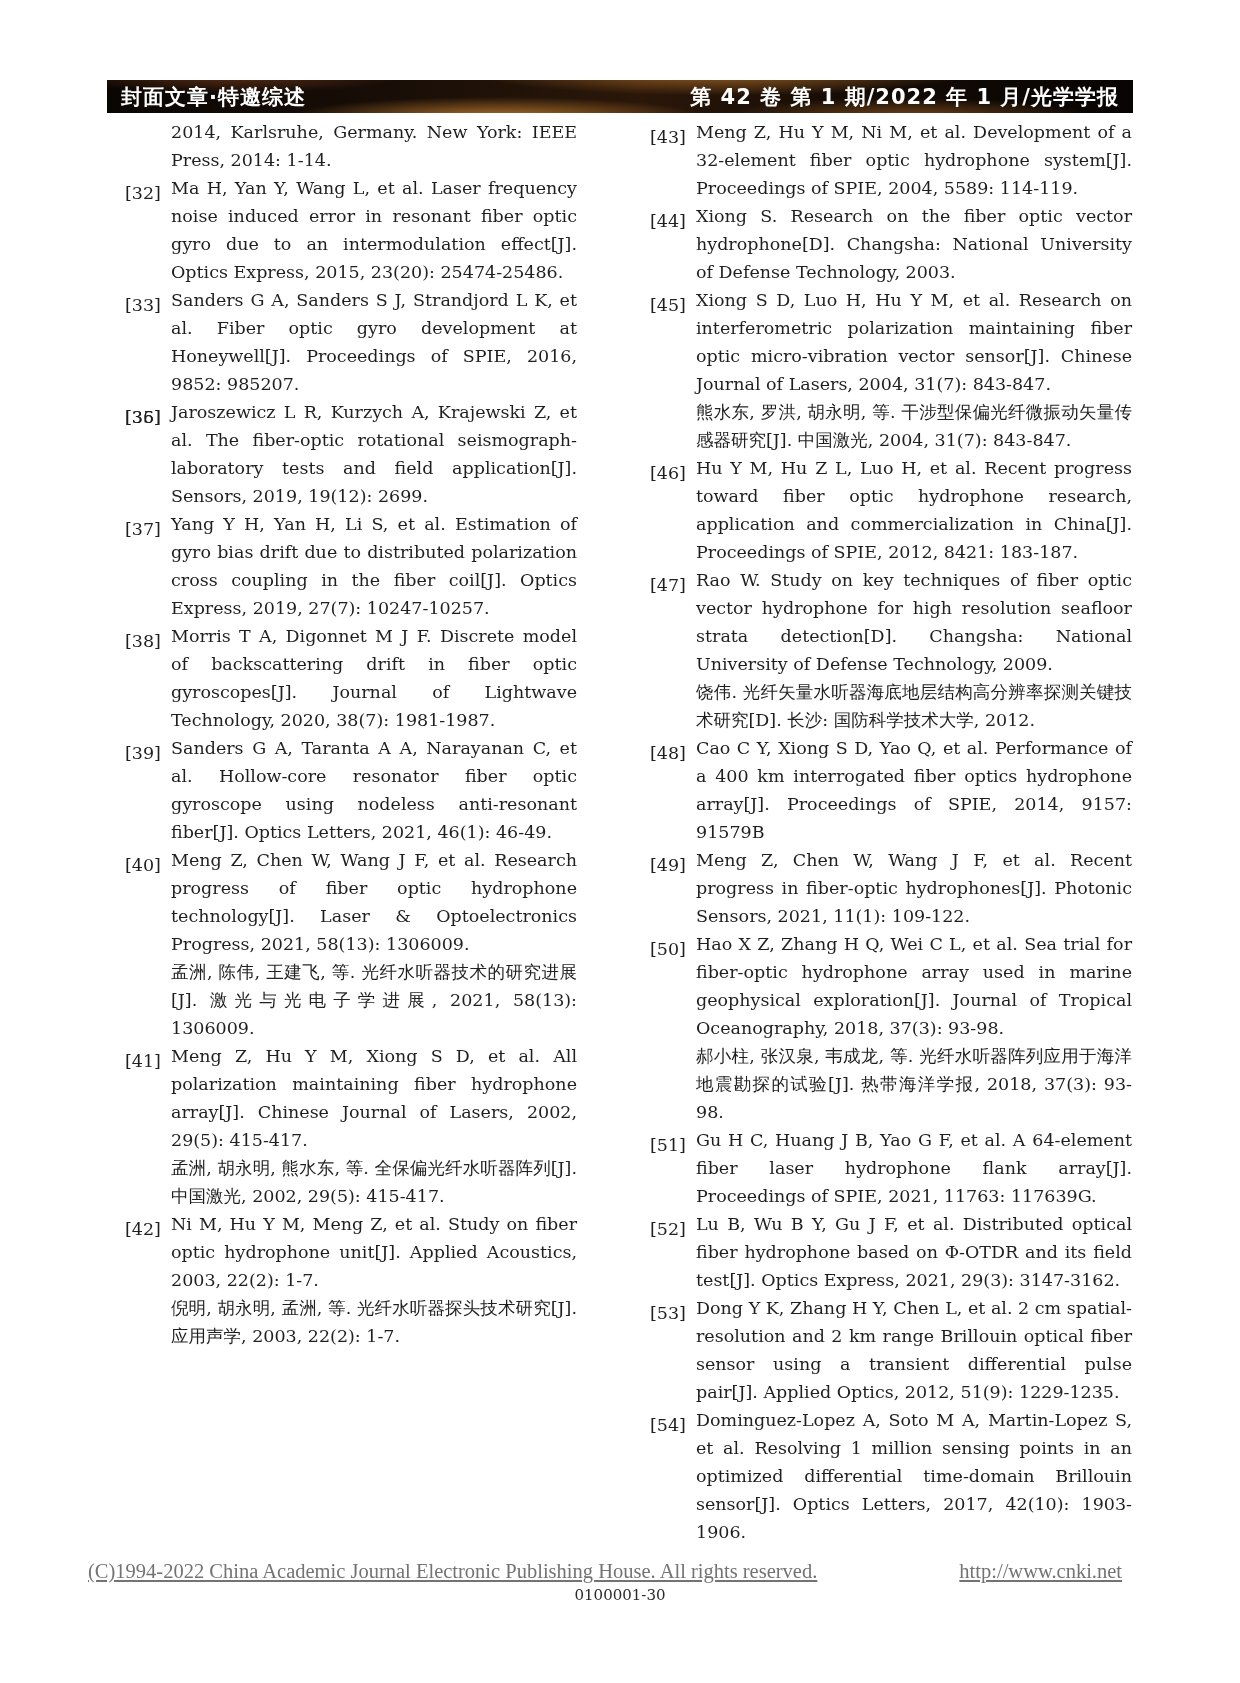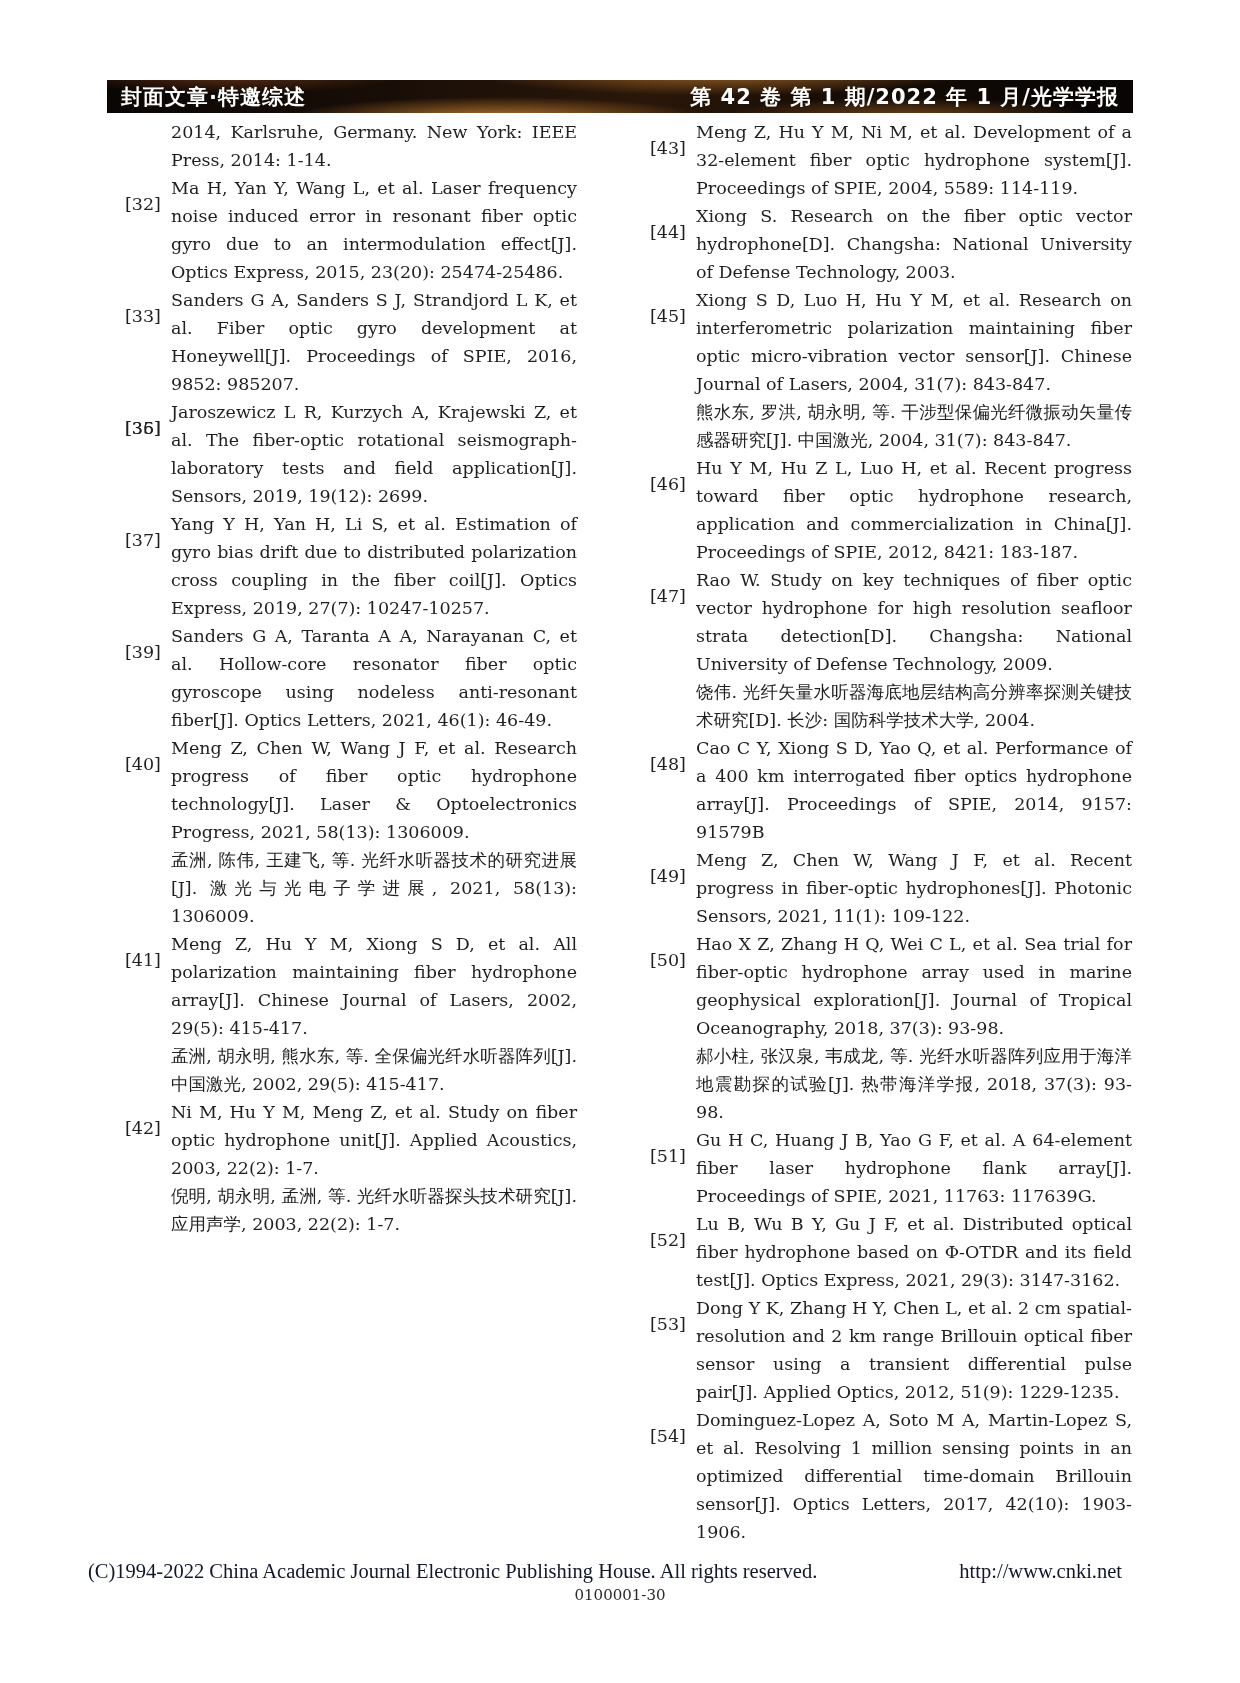--- a/index.html
+++ b/index.html
@@ -30,7 +30,7 @@
   .col-left  { left:125px; width:452px; }
   .col-right { left:650px; width:482px; }
   .ref { position:relative; padding-left:46px; }
-  .ref-num { position:absolute; left:0; top:16px; }
+  .ref-num { position:absolute; left:0; top:5px; }
   .ref p { margin:0; text-align:justify; }
   .footer-line {
     position:absolute; left:88px; top:1560px; width:1034px;

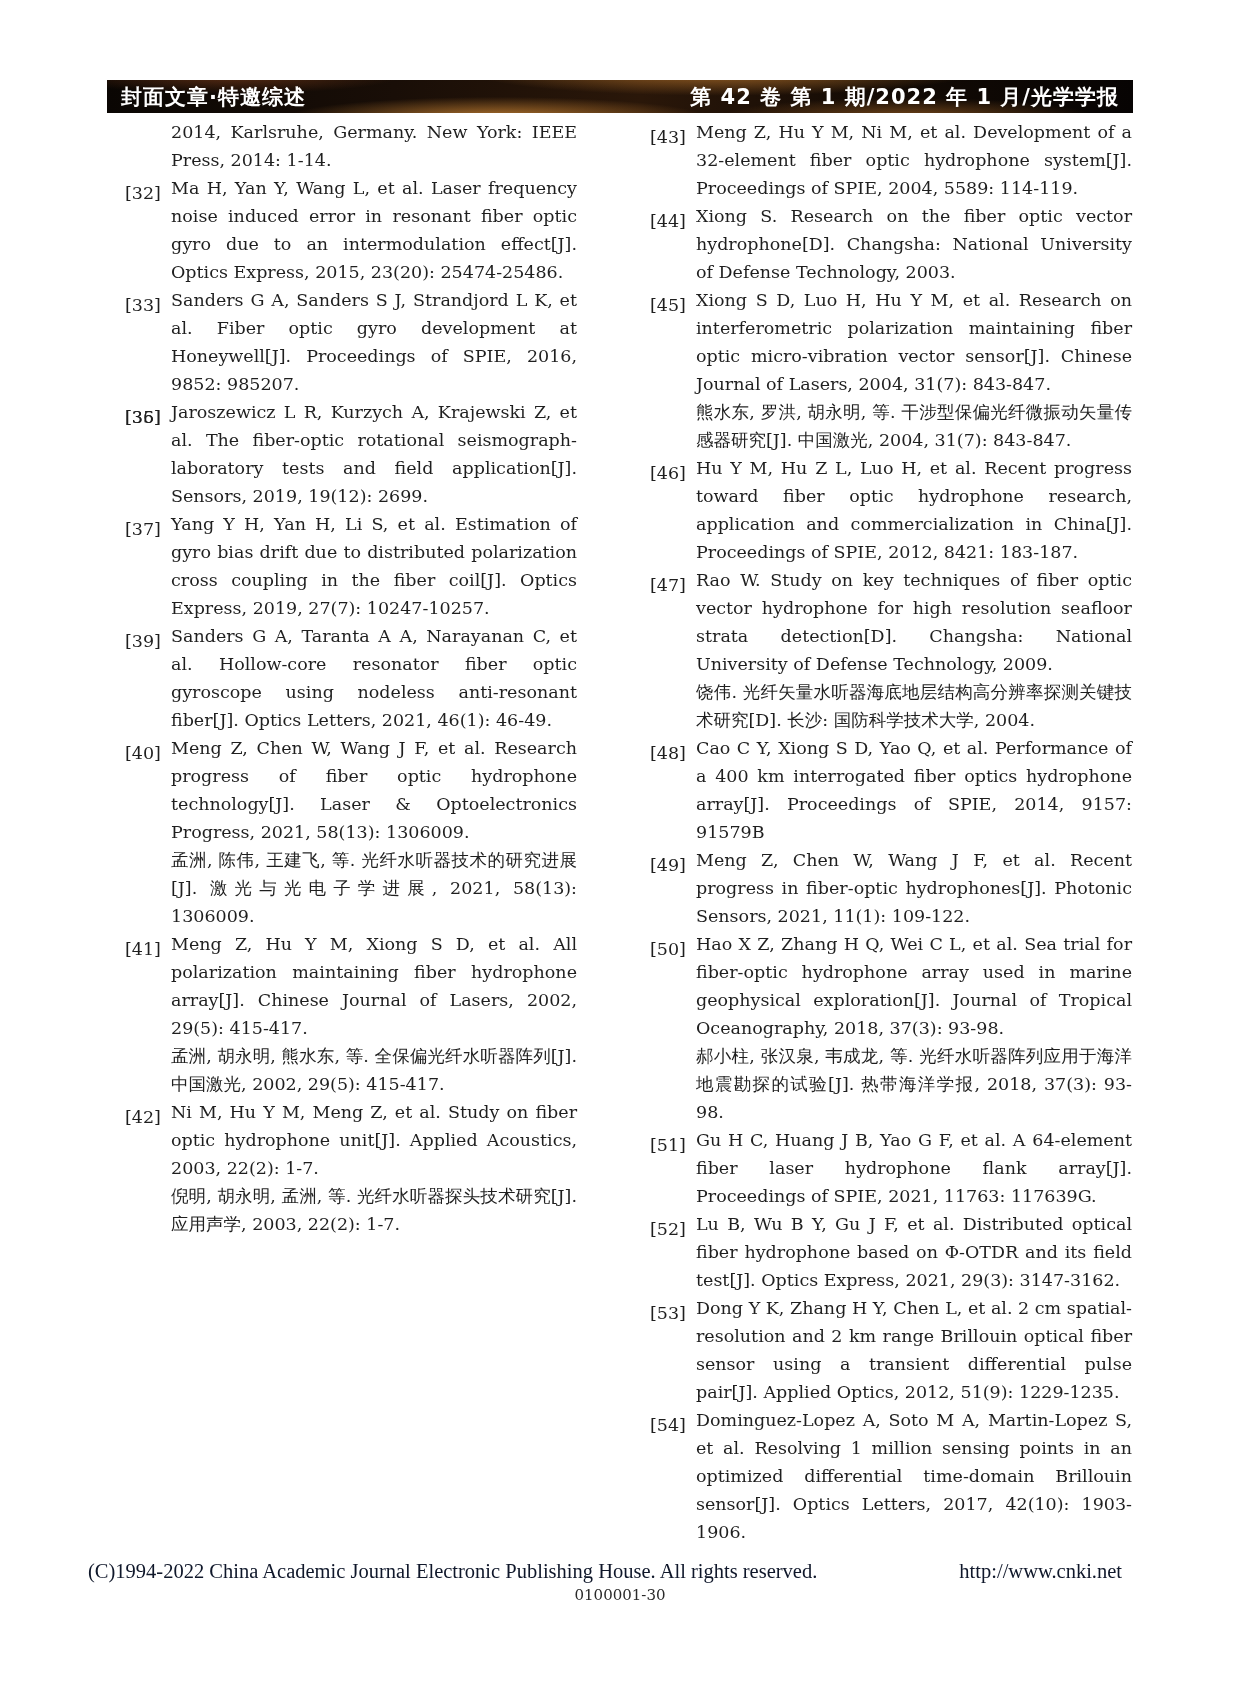--- a/index.html
+++ b/index.html
@@ -91,6 +91,11 @@
 
   </div>
 
+  <div class="ref">
+    <span class="ref-num">[38]</span>
+    <p class="ref-en">Morris T A, Digonnet M J F. Discrete model of backscattering drift in fiber optic gyroscopes[J]. Journal of Lightwave Technology, 2020, 38(7): 1981-1987.</p>
+
+  </div>
 
   <div class="ref">
     <span class="ref-num">[39]</span>

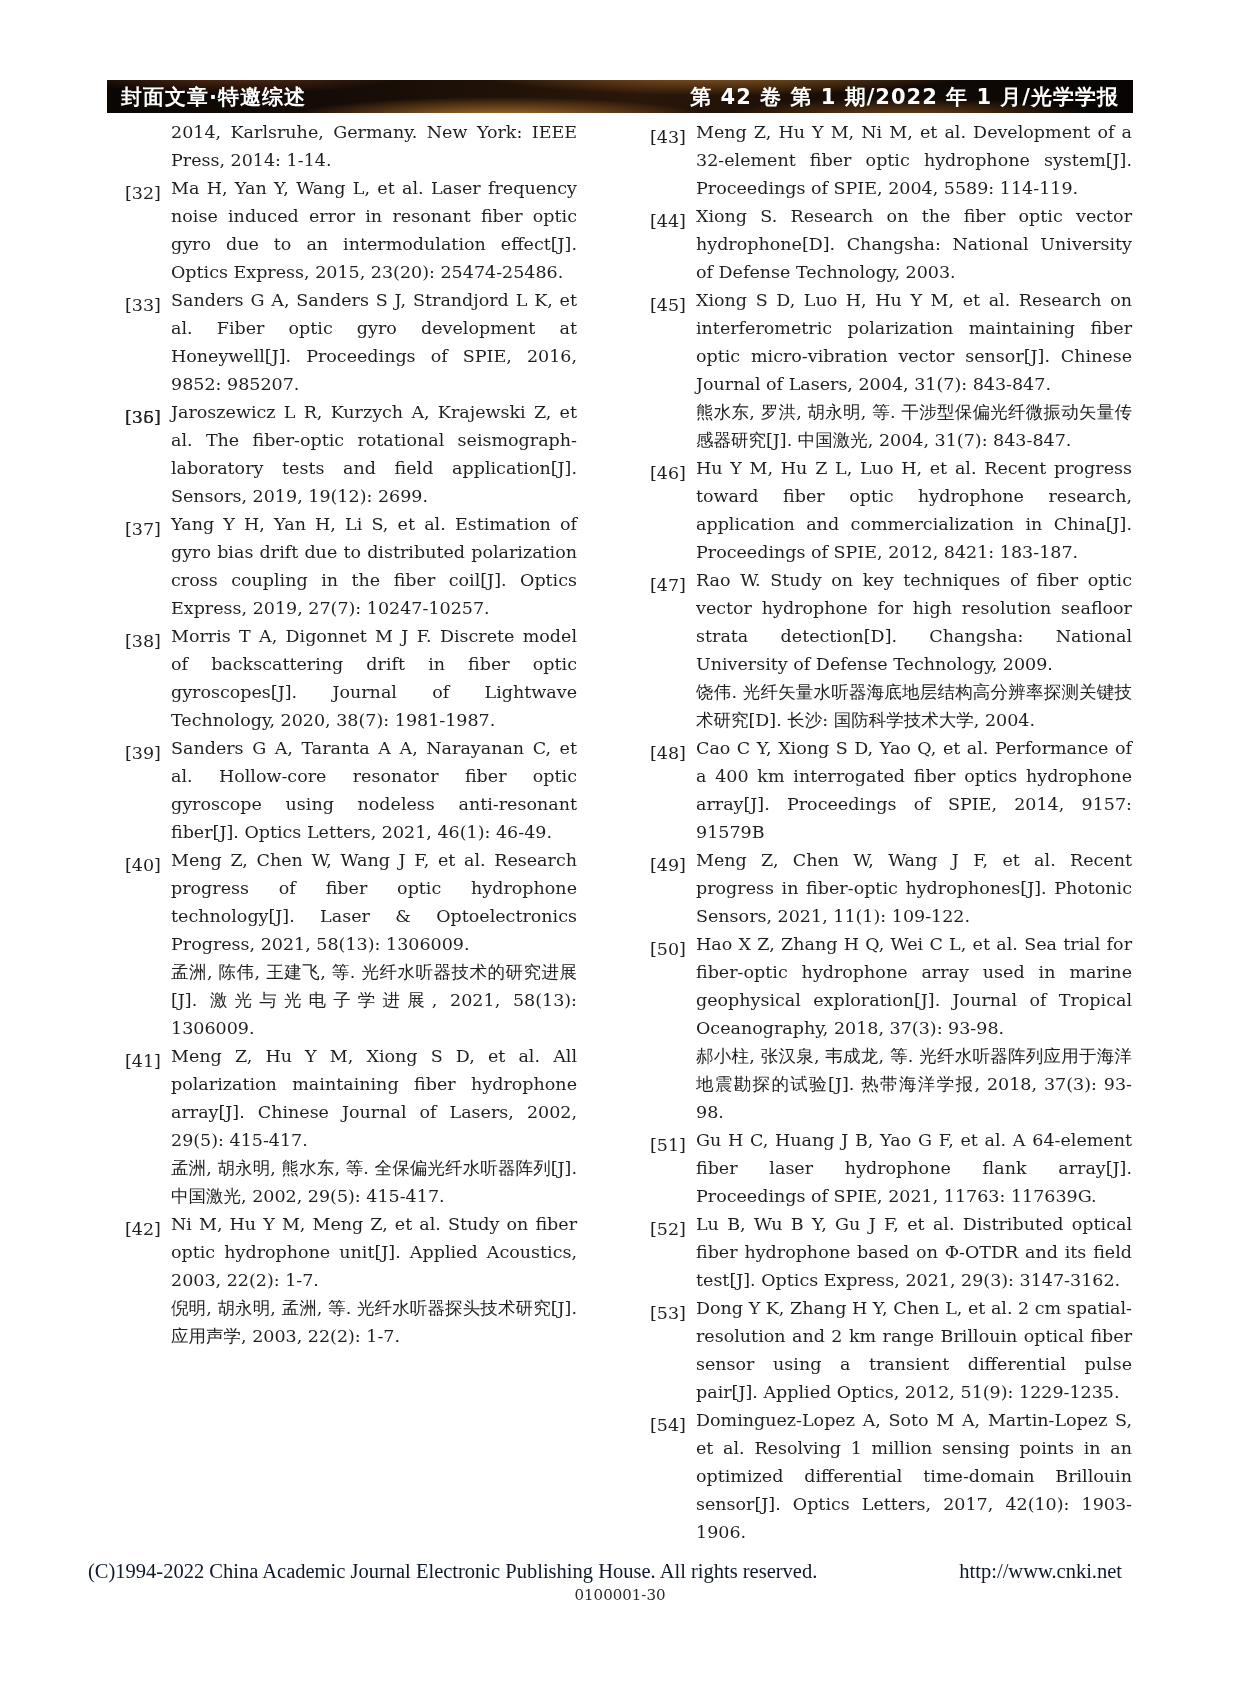--- a/index.html
+++ b/index.html
@@ -149,7 +149,7 @@
   <div class="ref">
     <span class="ref-num">[47]</span>
     <p class="ref-en">Rao W. Study on key techniques of fiber optic vector hydrophone for high resolution seafloor strata detection[D]. Changsha: National University of Defense Technology, 2009.</p>
-    <p class="ref-zh">饶伟. 光纤矢量水听器海底地层结构高分辨率探测关键技术研究[D]. 长沙: 国防科学技术大学, 2004.</p>
+    <p class="ref-zh">饶伟. 光纤矢量水听器海底地层结构高分辨率探测关键技术研究[D]. 长沙: 国防科学技术大学, 2012.</p>
   </div>
 
   <div class="ref">

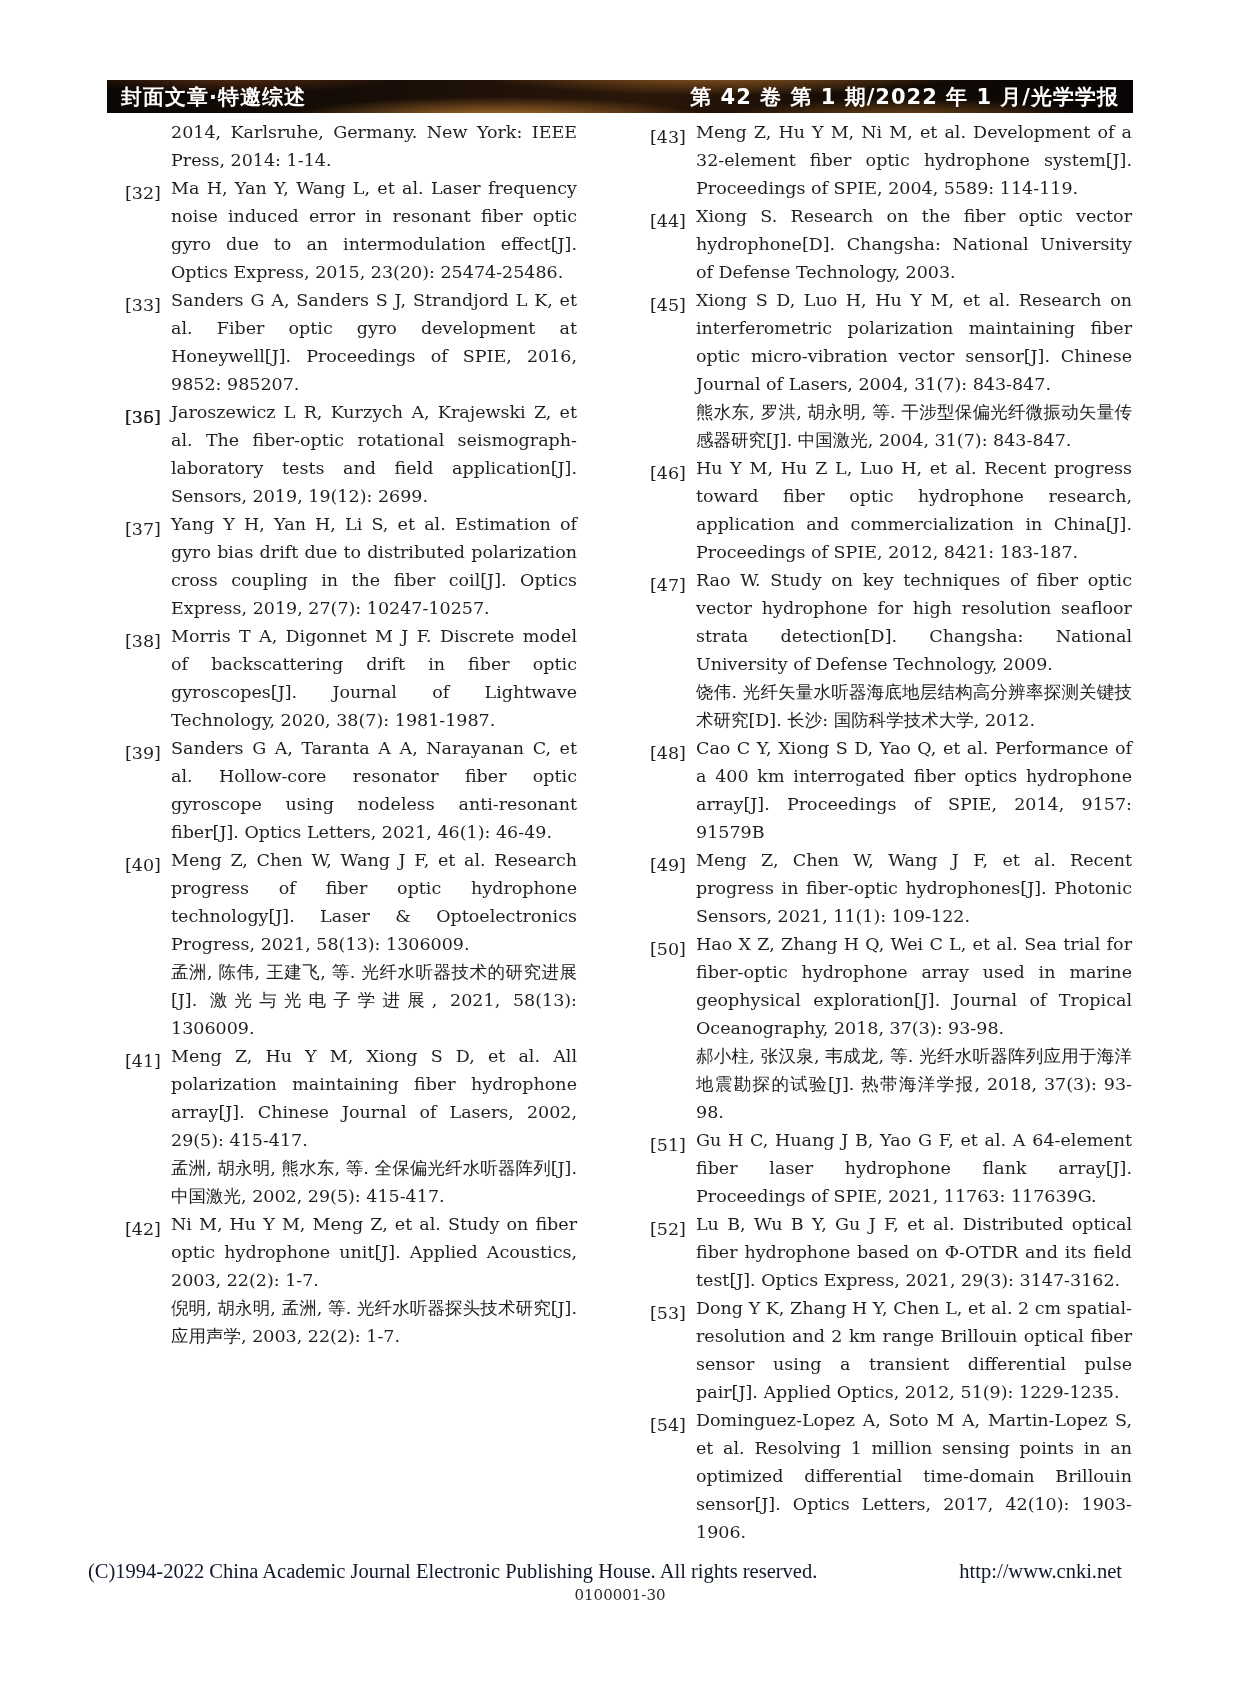--- a/index.html
+++ b/index.html
@@ -35,8 +35,9 @@
   .footer-line {
     position:absolute; left:88px; top:1560px; width:1034px;
     display:flex; justify-content:space-between; align-items:baseline;
-    color:#0f172a; font-size:20.5px;
+    color:#737373; font-size:20.5px;
     font-family:"Liberation Serif","DejaVu Serif",serif;
+    text-decoration:underline;
   }
   .page-num {
     position:absolute; left:0; top:1586px; width:1240px;

